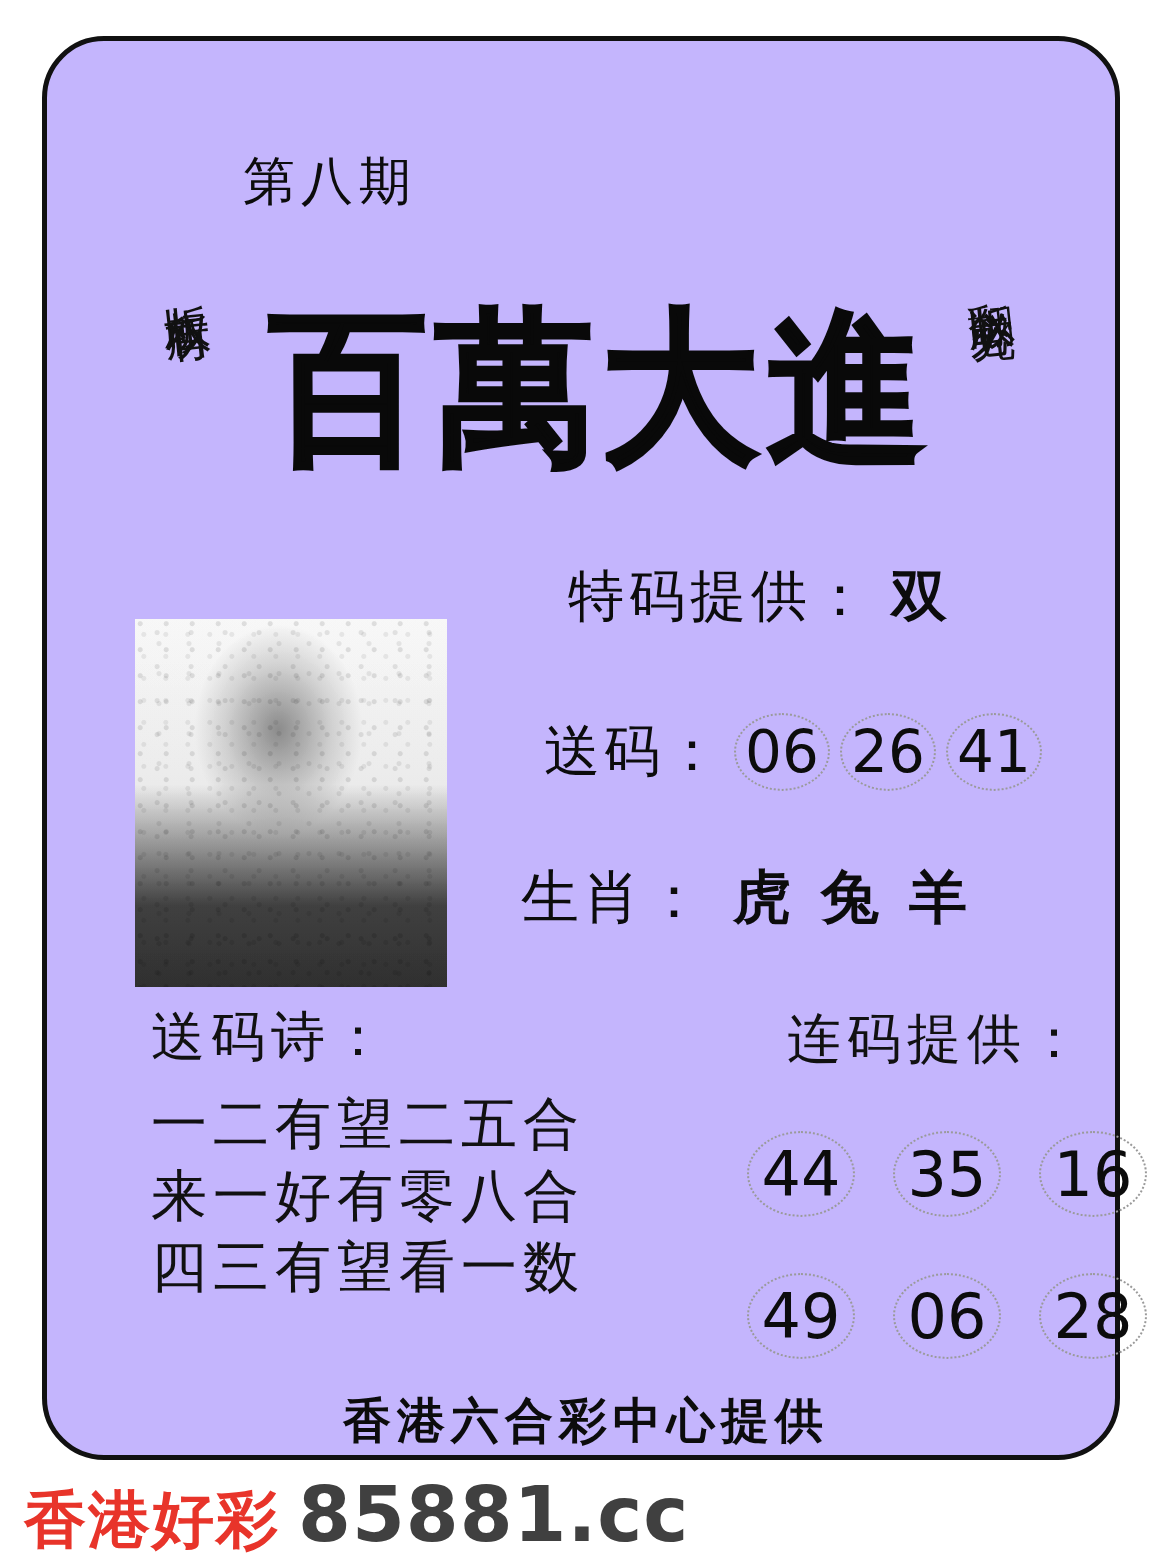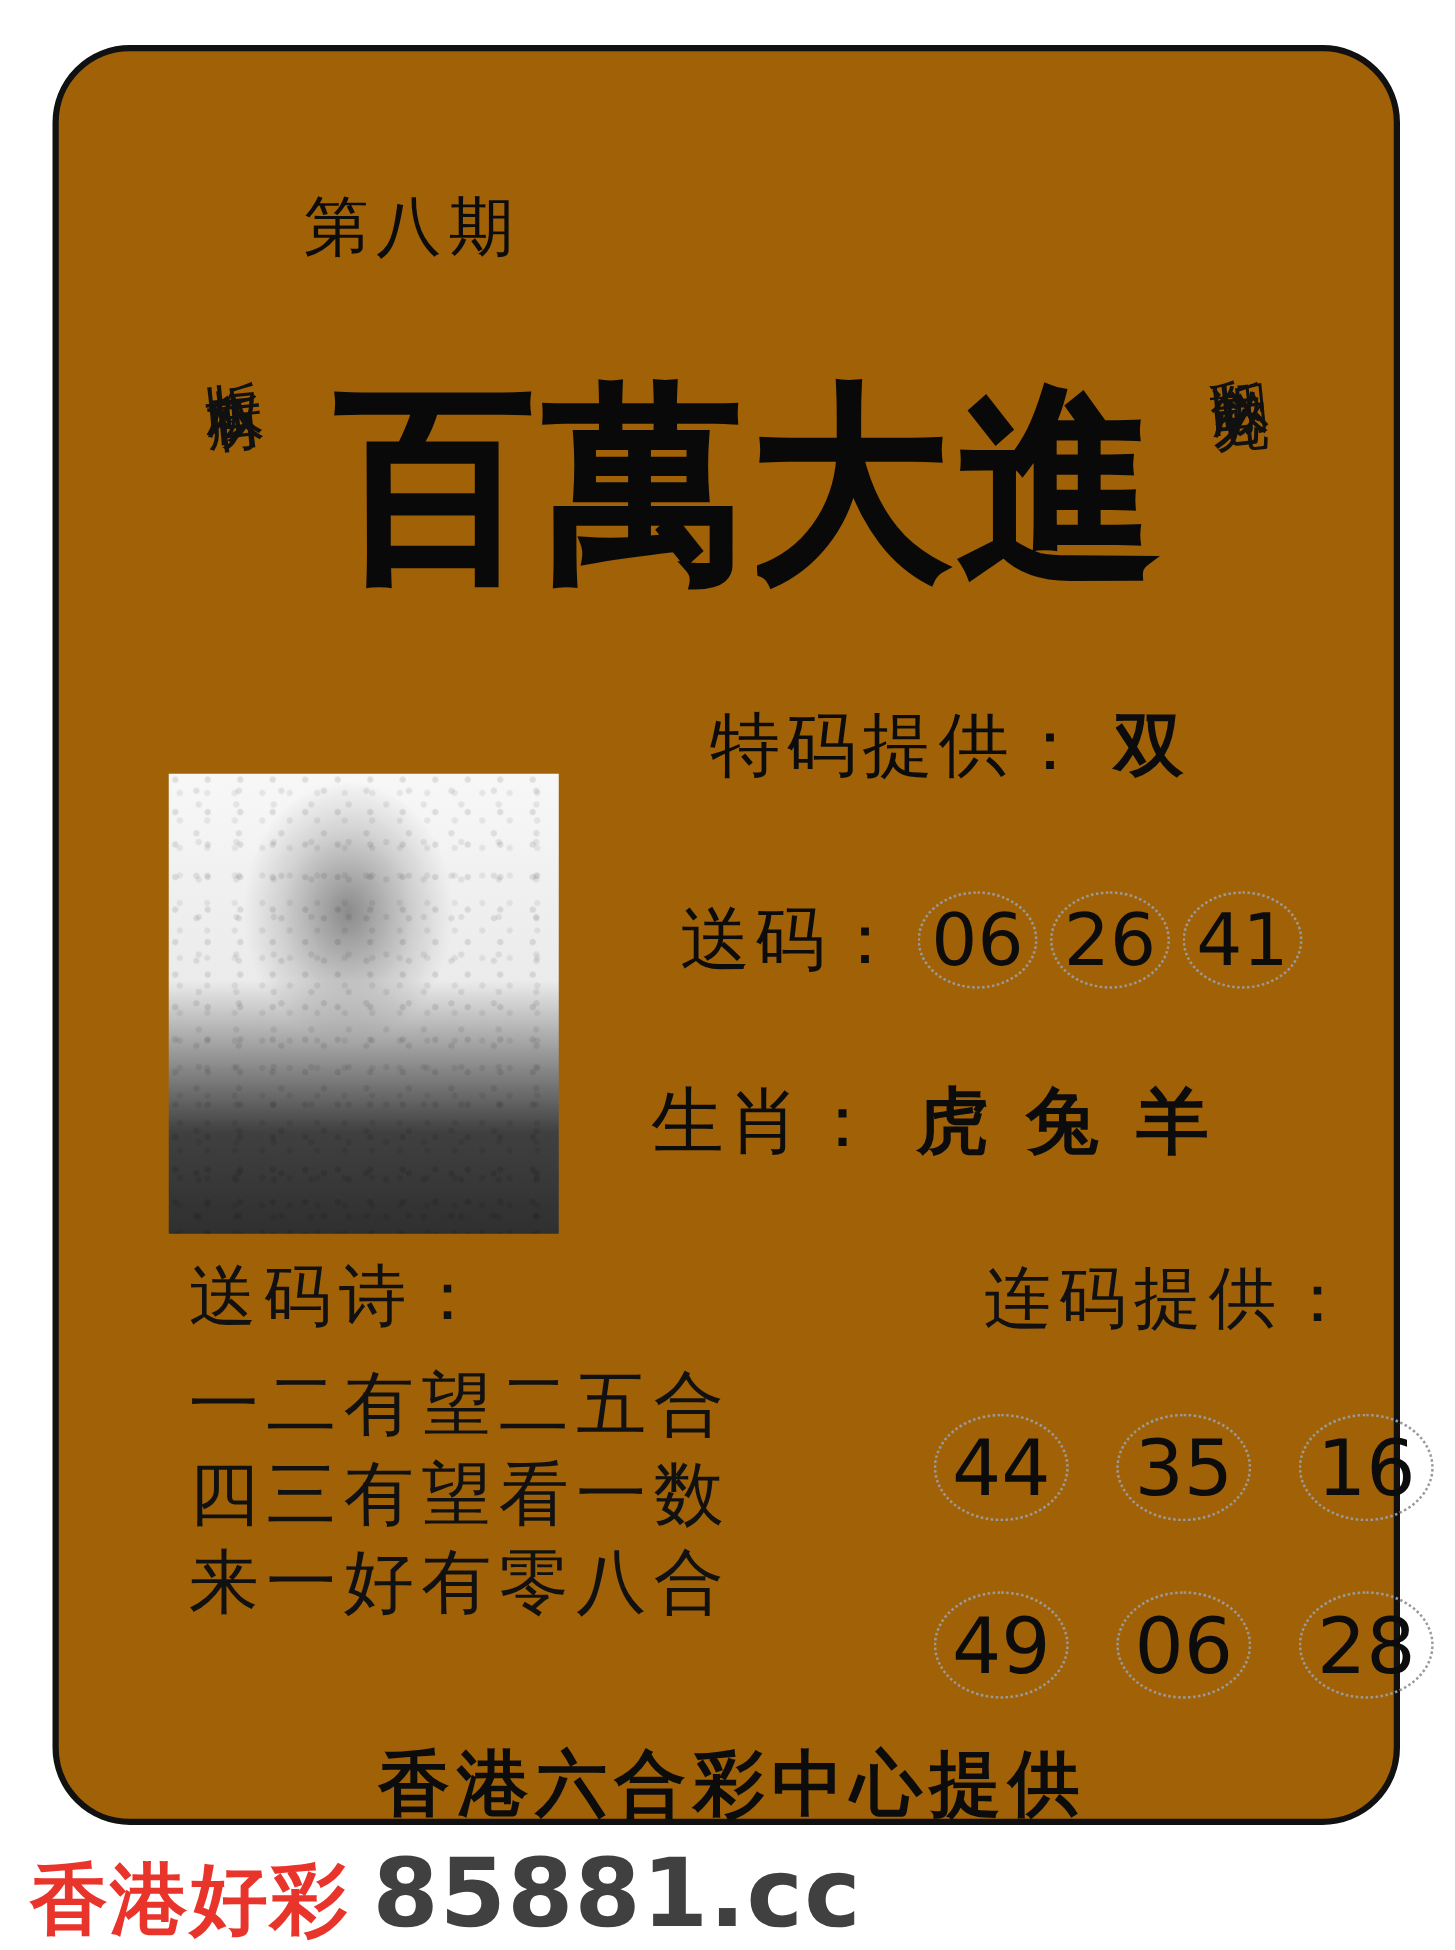--- a/index.html
+++ b/index.html
@@ -25,7 +25,7 @@
     border: 5px solid #111;
     border-radius: 62px;
     box-sizing: border-box;
-    background: #a16207;
+    background: #c4b5fd;
   }
 
   

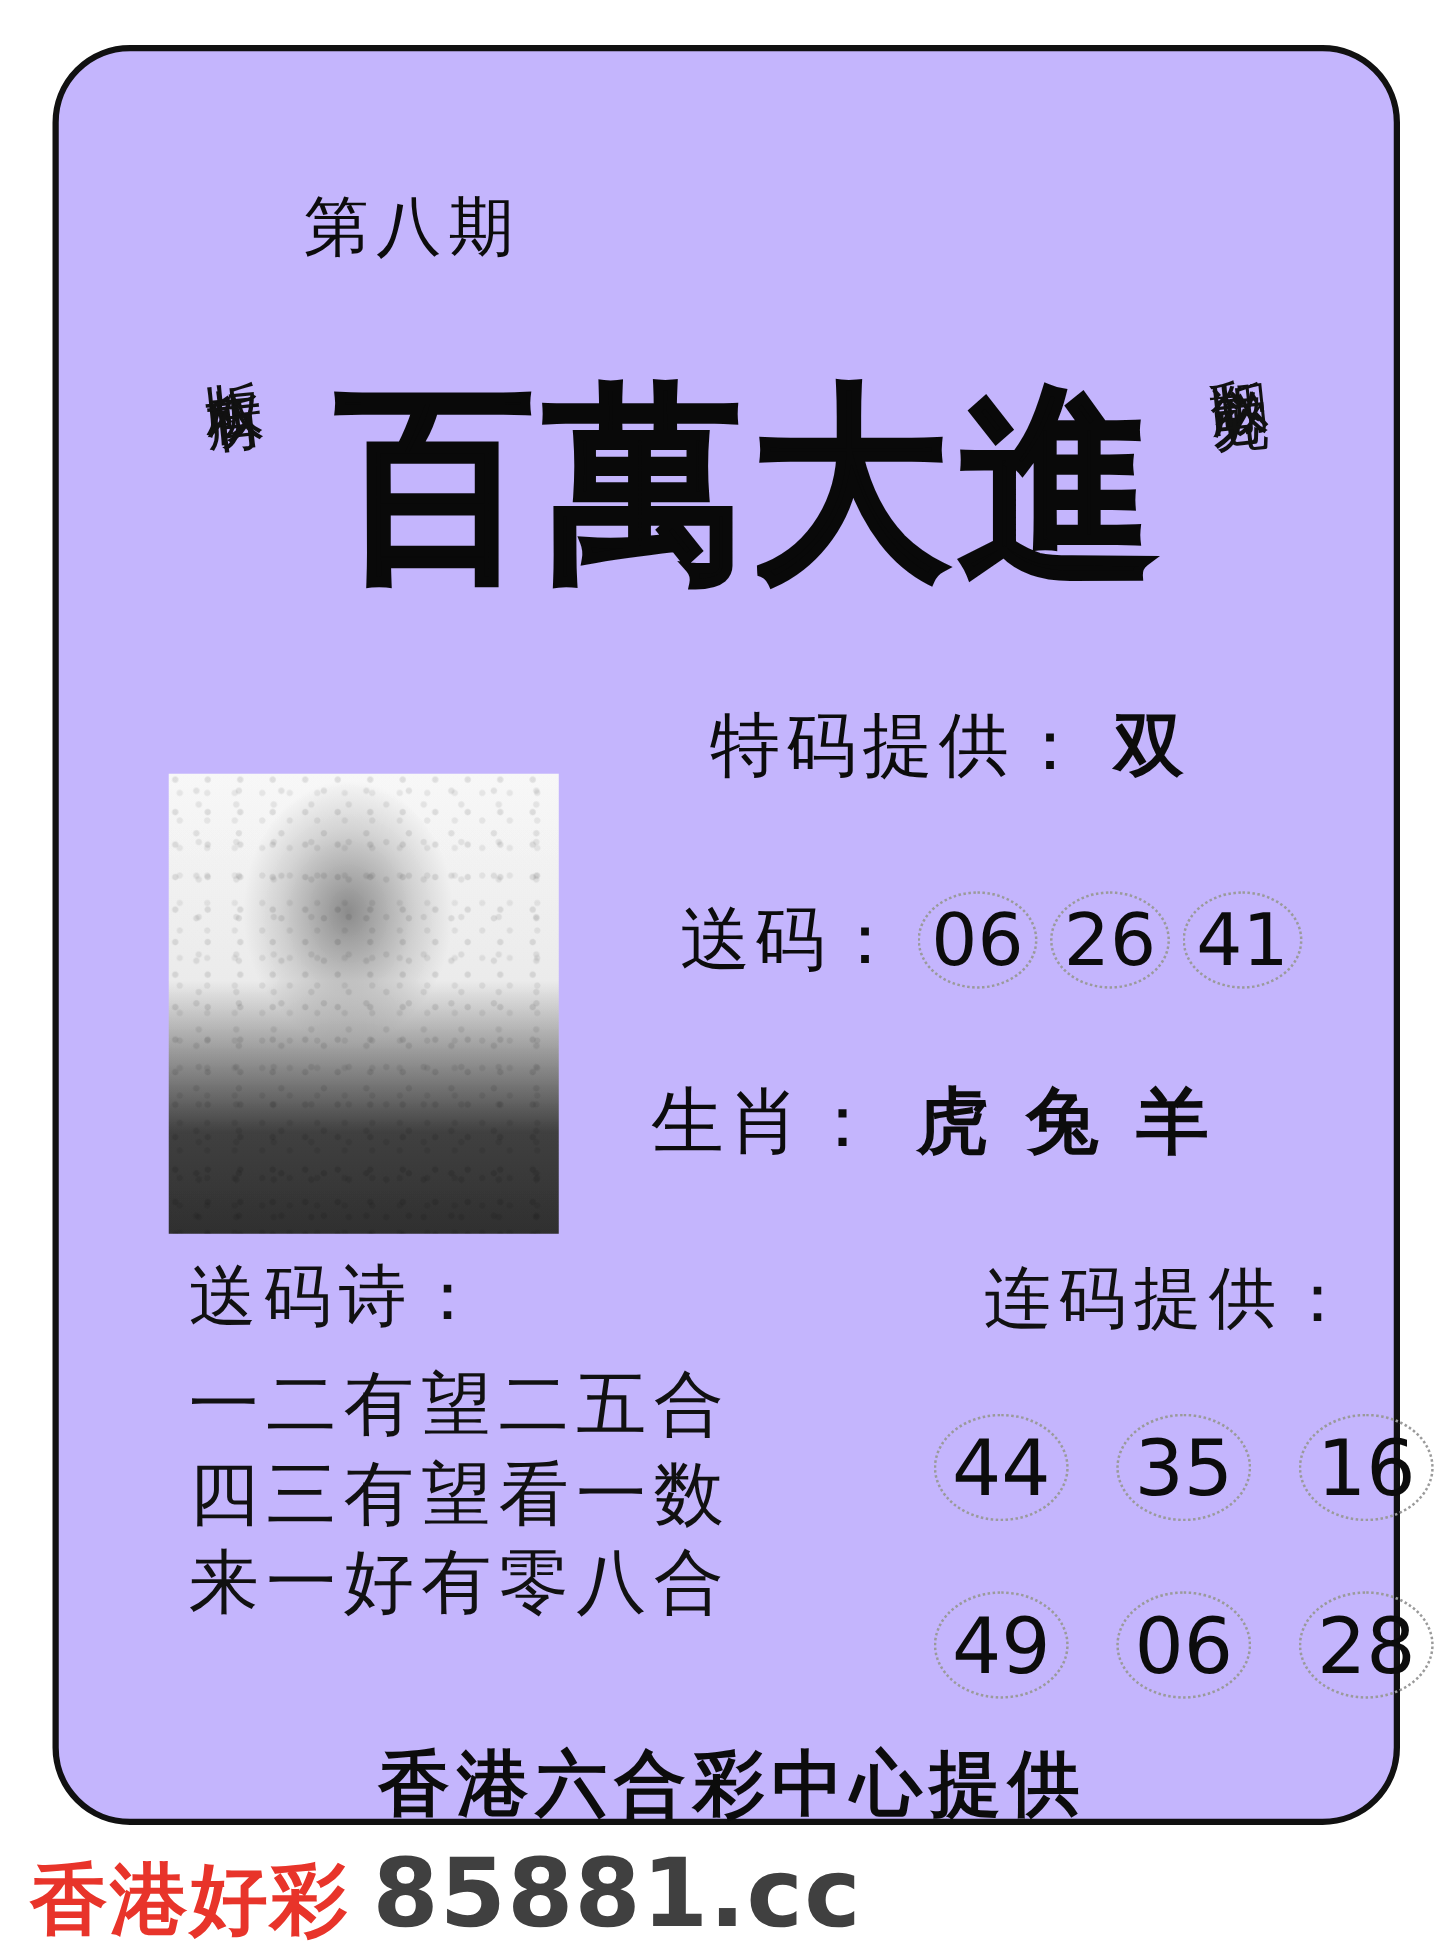--- a/index.html
+++ b/index.html
@@ -286,8 +286,8 @@
   <div class="poem">
     <div class="poem-title">送码诗：</div>
     <div class="poem-line">一二有望二五合</div>
+    <div class="poem-line">来一好有零八合</div>
     <div class="poem-line">四三有望看一数</div>
-    <div class="poem-line">来一好有零八合</div>
   </div>
 
   <div class="lianma-title">连码提供：</div>

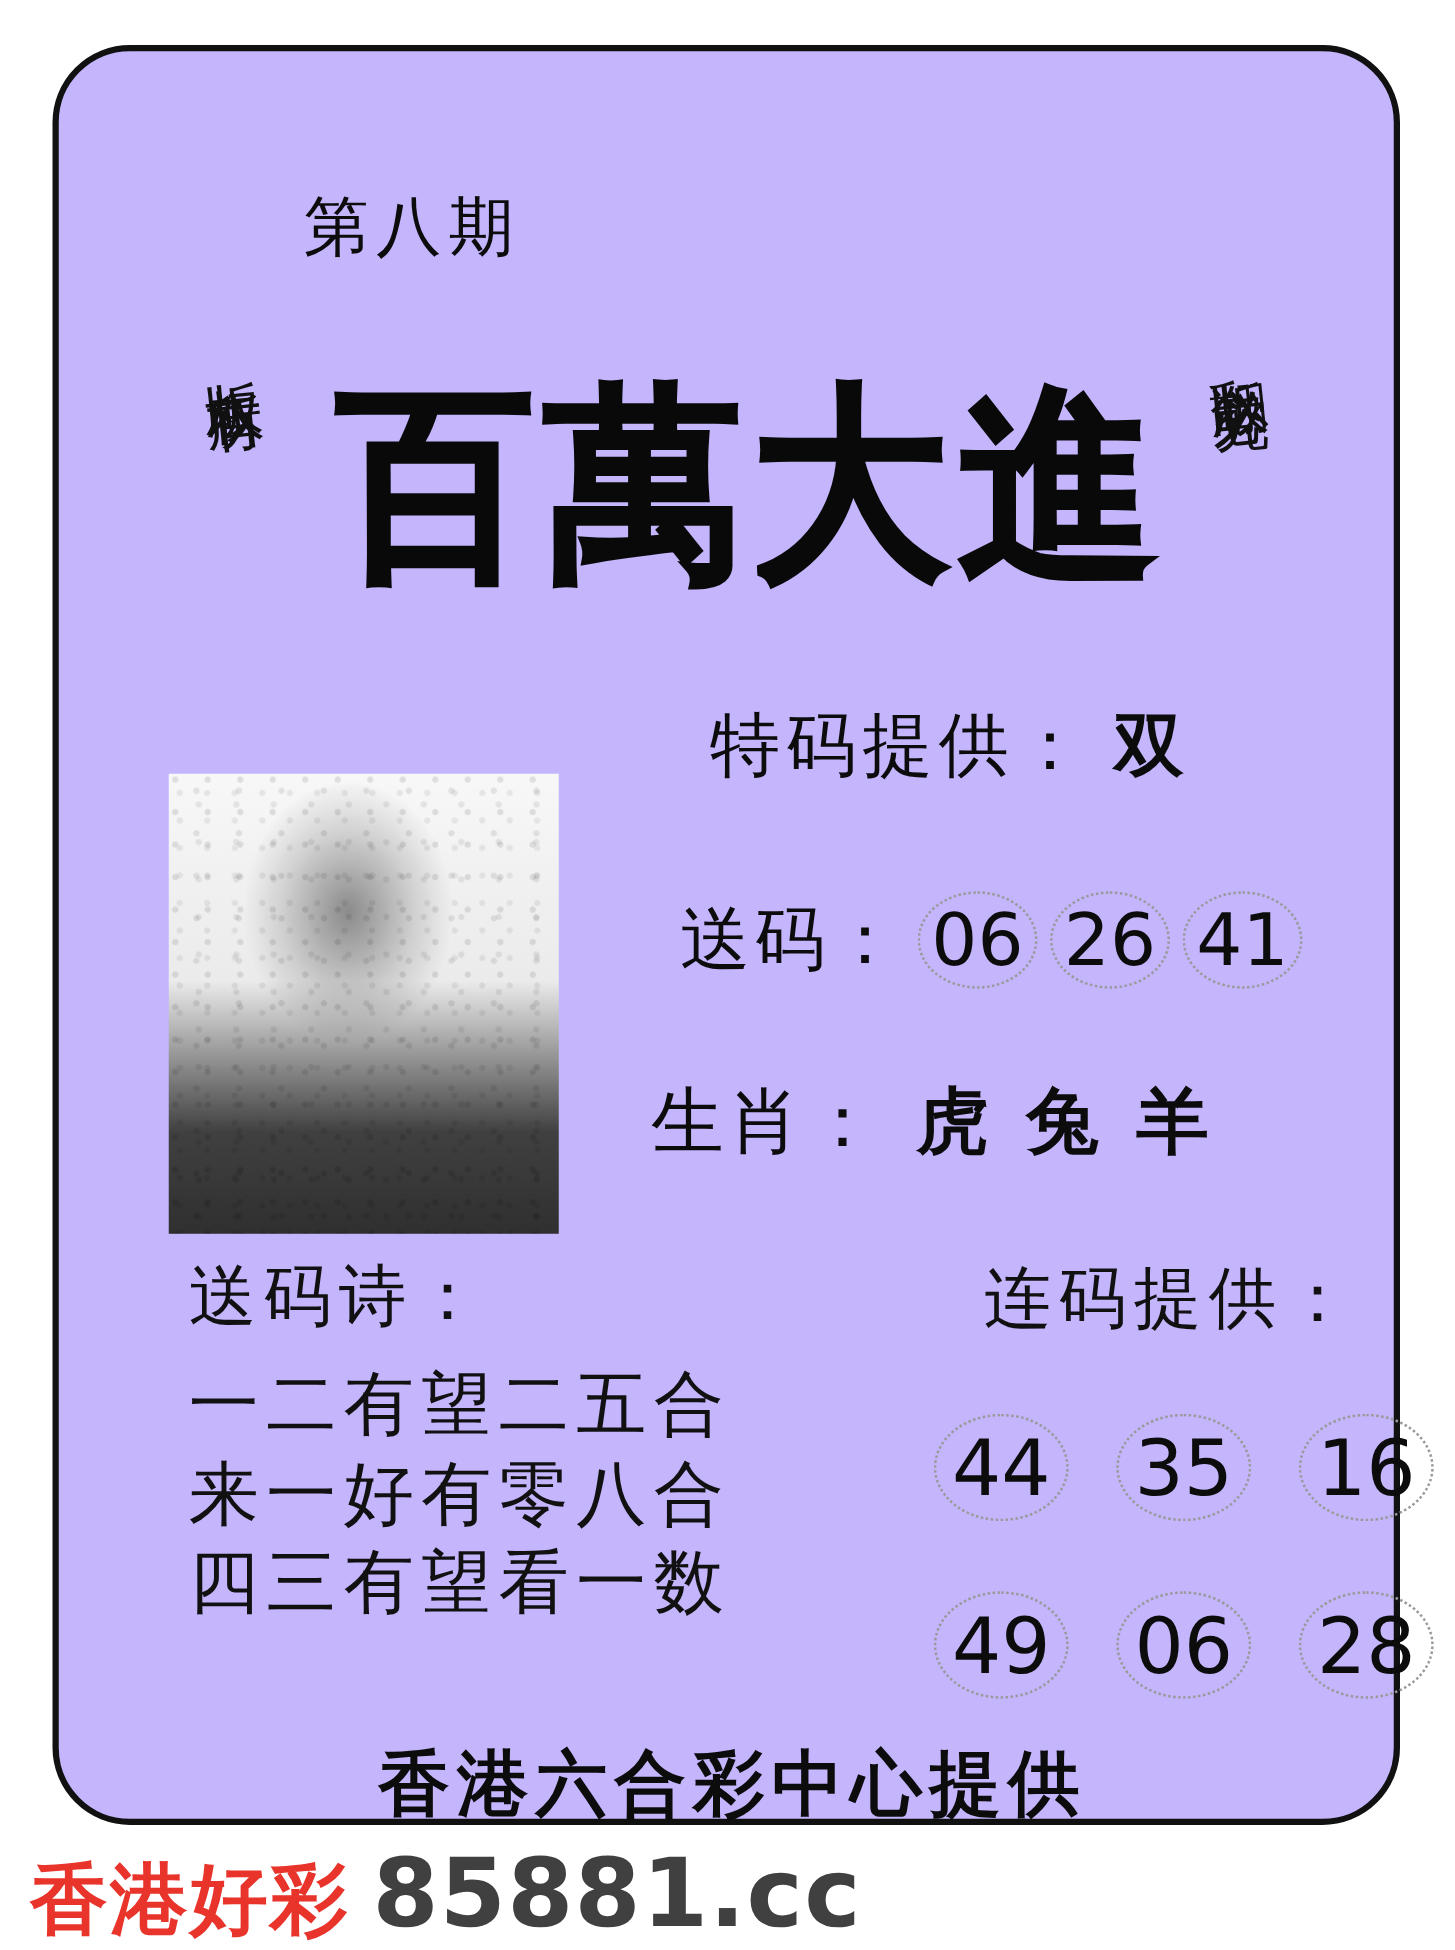--- a/index.html
+++ b/index.html
@@ -222,7 +222,7 @@
     top: 1348px;
     width: 1078px;
     text-align: center;
-    font-size: 57px;
+    font-size: 48px;
     letter-spacing: 6px;
     color: #0c0c0c;
     font-weight: 600;

